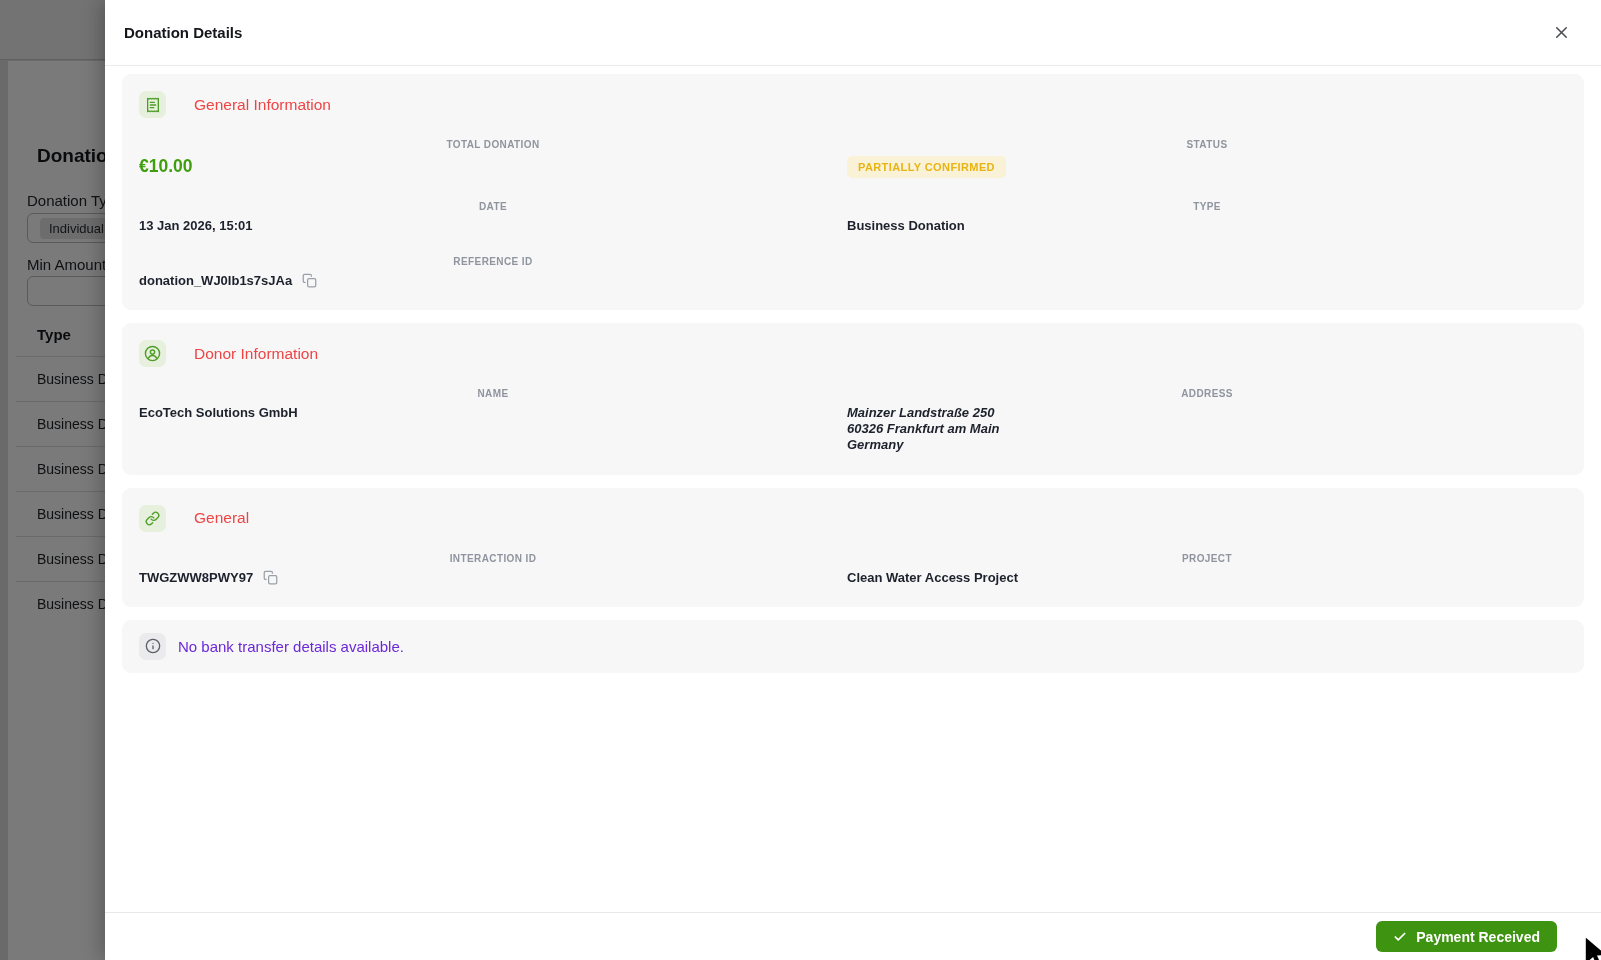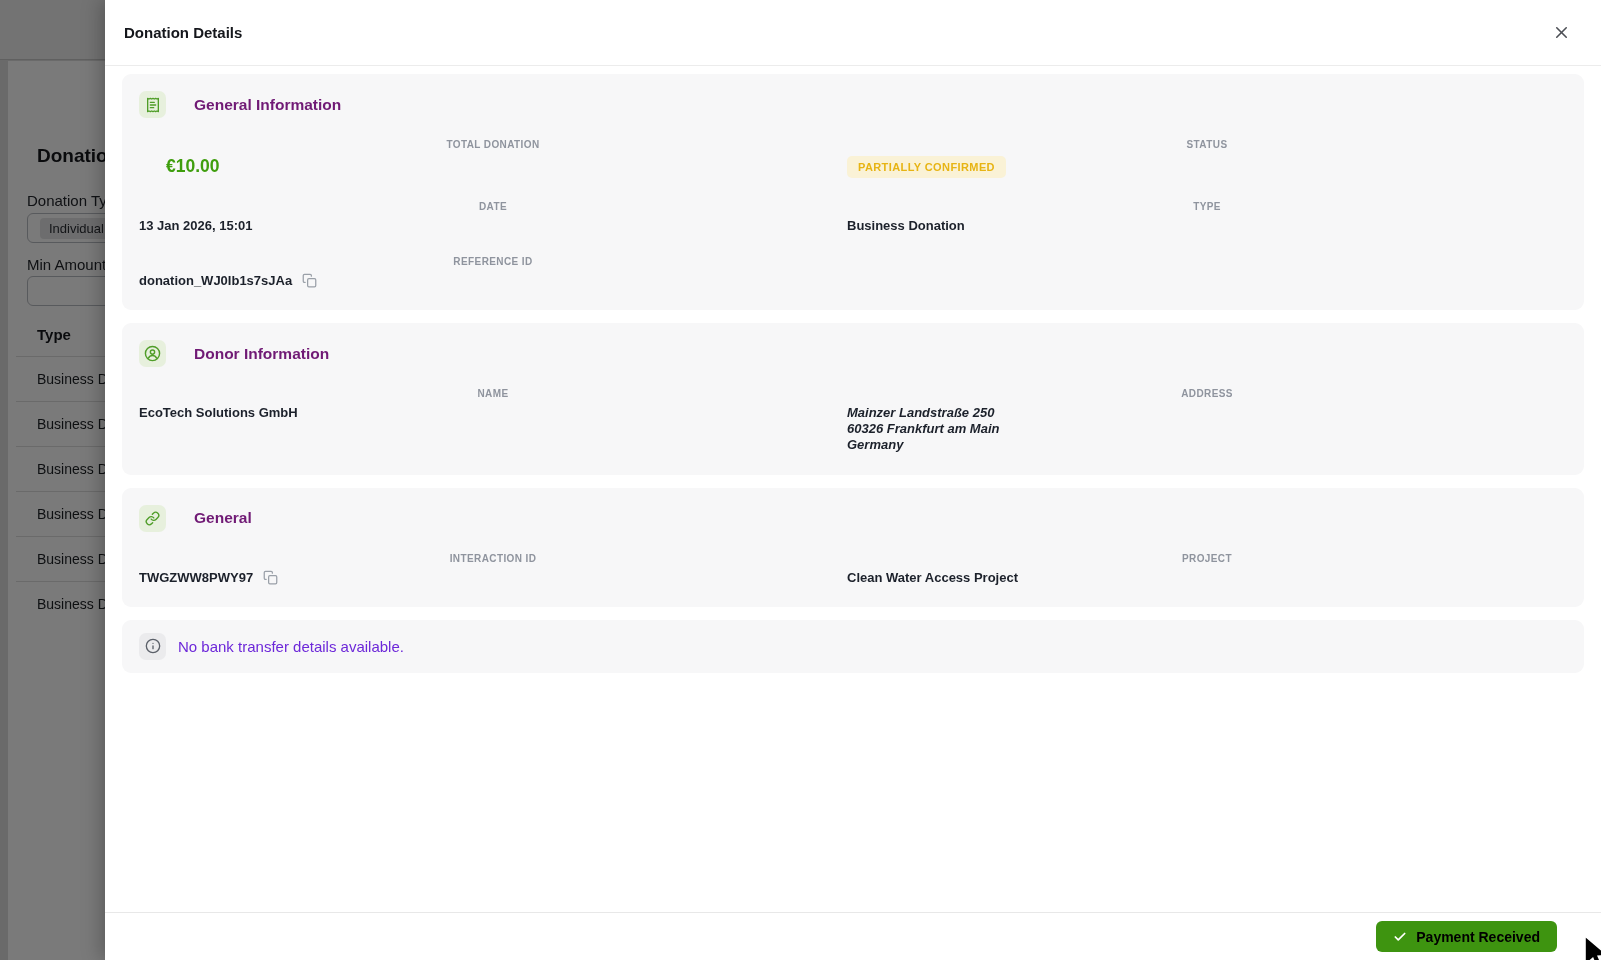--- a/index.html
+++ b/index.html
@@ -44,7 +44,7 @@
   .icon-box { width:27px; height:27px; border-radius:7px; background:#e7f0dd;
     display:flex; align-items:center; justify-content:center; }
   .icon-box.gray { background:#ebebed; }
-  .sec-title { font-size:15.5px; font-weight:700; color:#701a75; margin-left:28px; }
+  .sec-title { font-size:15.5px; font-weight:400; color:#ef4444; margin-left:28px; }
 
   .grid { display:grid; grid-template-columns:708px 1fr; row-gap:23px; }
   .field-label { font-size:10px; font-weight:700; letter-spacing:.4px; color:#8f949e;

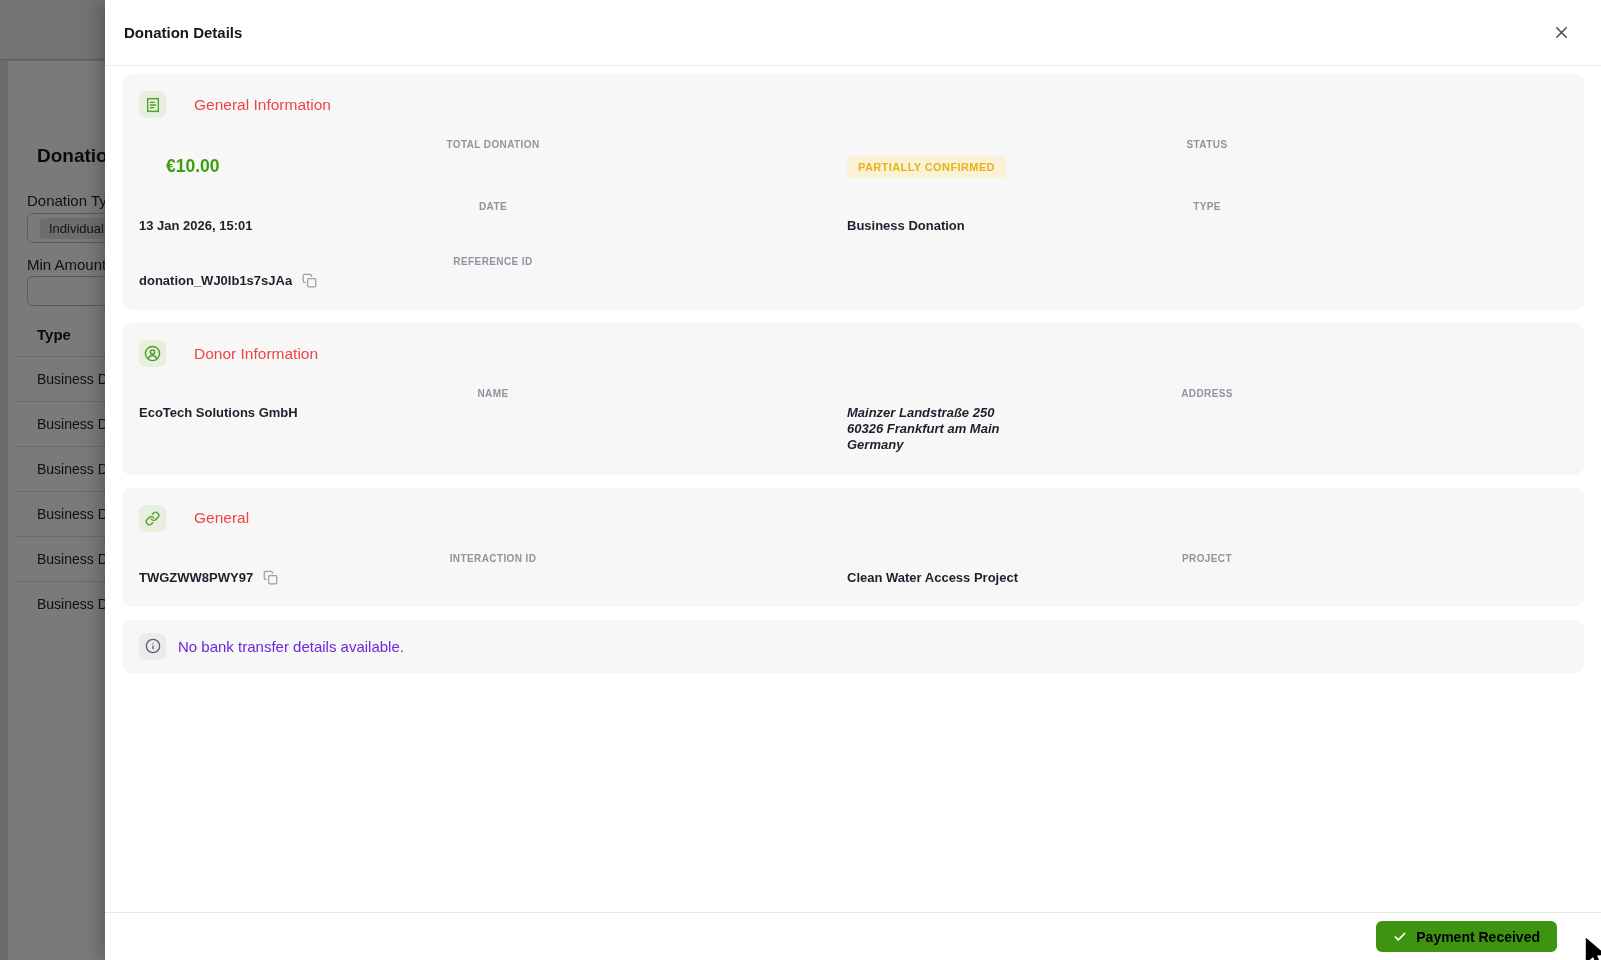--- a/index.html
+++ b/index.html
@@ -50,7 +50,7 @@
   .field-label { font-size:10px; font-weight:700; letter-spacing:.4px; color:#8f949e;
     text-transform:uppercase; margin-bottom:6px;text-align:center; }
   .field-value { font-size:13px; font-weight:600; color:#1c212b; white-space:pre-line; }
-  .field-value.amount { font-size:17.5px; font-weight:700; color:#3f9e0e;margin-left:27px; }
+  .field-value.amount { font-size:17.5px; font-weight:700; color:#3f9e0e; }
   .value-row { display:flex; align-items:center; }
   .copy-btn { border:none; background:transparent; cursor:pointer; margin-left:10px;
     display:flex; align-items:center; color:#9aa0a8; padding:0; }

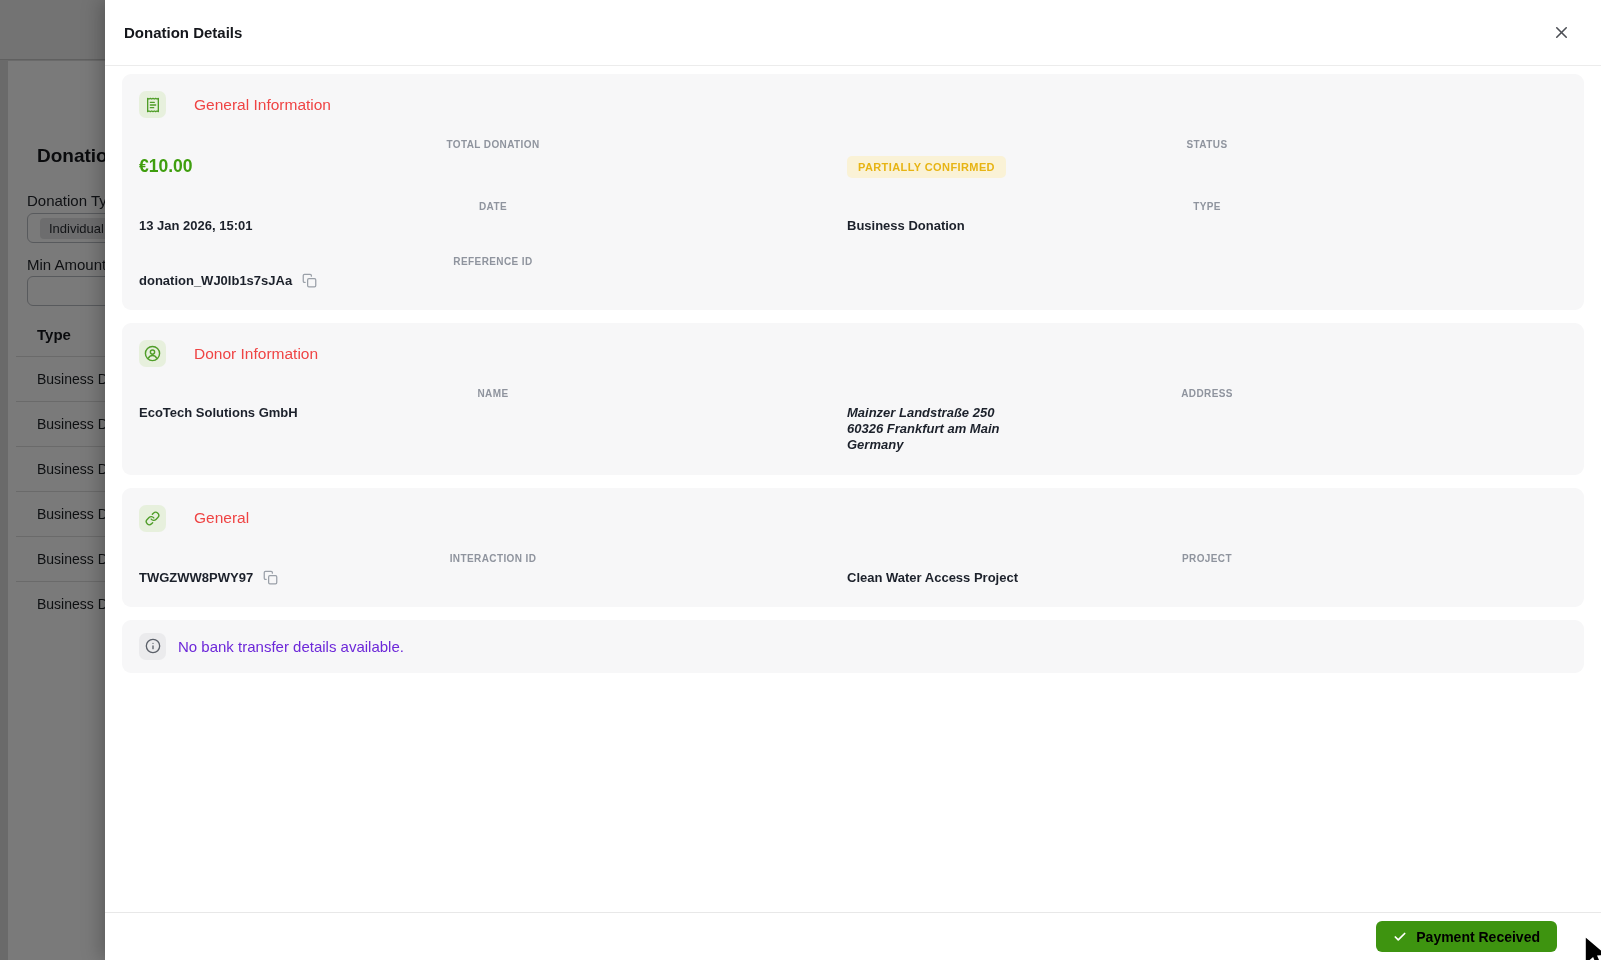--- a/index.html
+++ b/index.html
@@ -62,7 +62,7 @@
 
   .modal-footer { flex:0 0 48px; border-top:1px solid #e8e8e8;
     display:flex; align-items:center; justify-content:flex-end; padding-right:44px; }
-  .pay-btn { display:flex; align-items:center; background:#3e9410; color:#000000; border:none;
+  .pay-btn { display:flex; align-items:center; background:#3e9410; color:#ffffff; border:none;
     border-radius:6px; height:31px; padding:5px 17px; font-size:14px; font-weight:700;
     font-family:inherit; cursor:pointer; }
   .pay-btn .chk { margin-right:9px; display:flex; align-items:center; }

